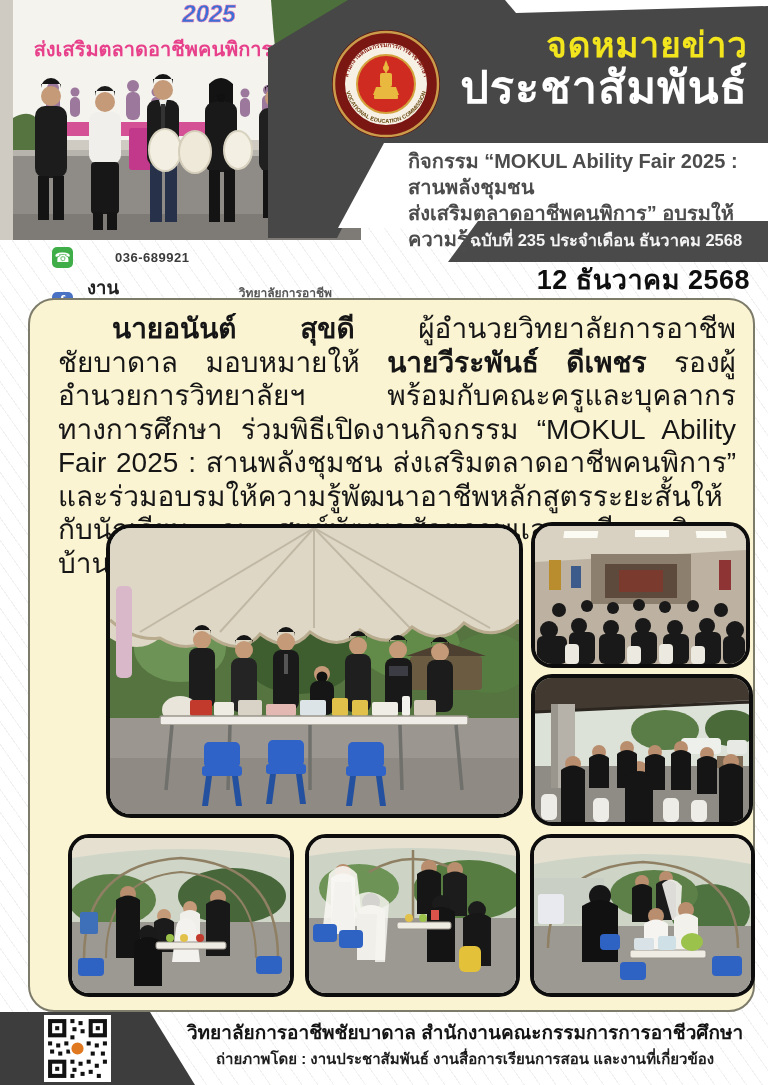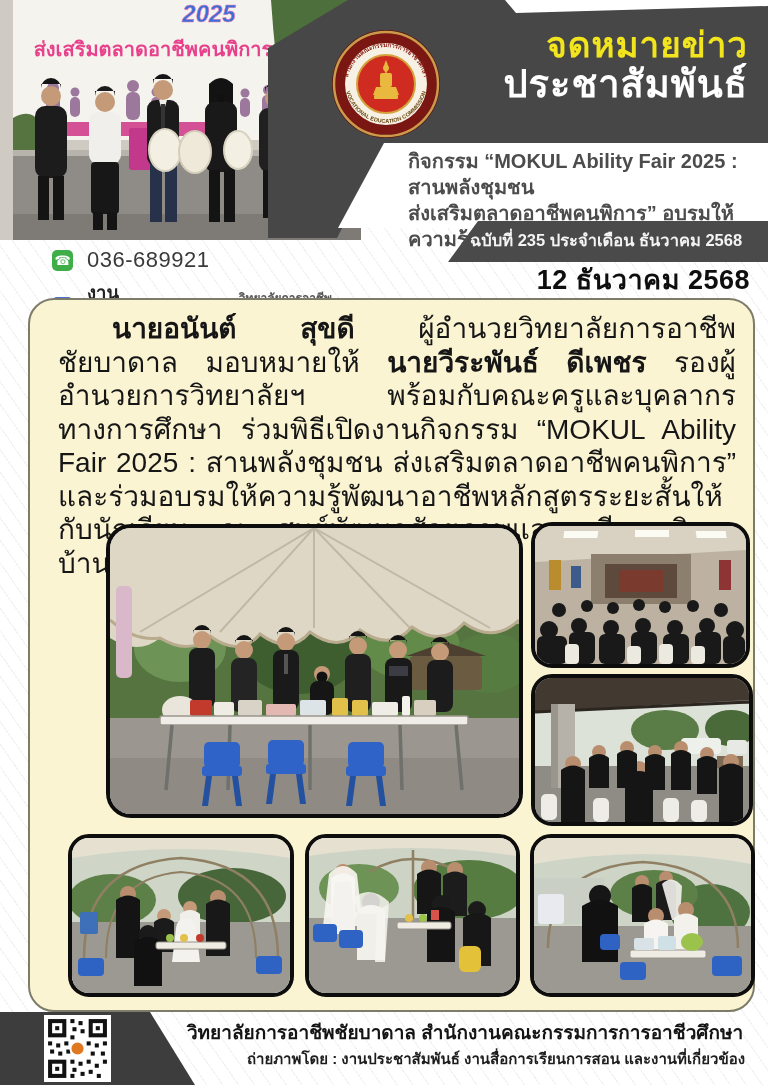--- a/index.html
+++ b/index.html
@@ -13,7 +13,7 @@
   .decor-svg{left:0;top:0;width:768px;height:300px;pointer-events:none;}
   .masthead-text{right:20px;top:26px;width:400px;text-align:right;line-height:1.08;}
   .masthead-text .l1{color:#f2e51e;font-size:35px;font-weight:800;letter-spacing:1px;}
-  .masthead-text .l2{color:#ffffff;font-size:38px;font-weight:800;letter-spacing:1px;}
+  .masthead-text .l2{color:#ffffff;font-size:45px;font-weight:800;letter-spacing:1px;}
   .logo-wrap{left:330px;top:28px;width:112px;height:112px;}
   .activity{left:408px;top:148px;width:352px;text-align:left;color:#4c4c4c;
     font-size:20px;font-weight:700;line-height:26px;}

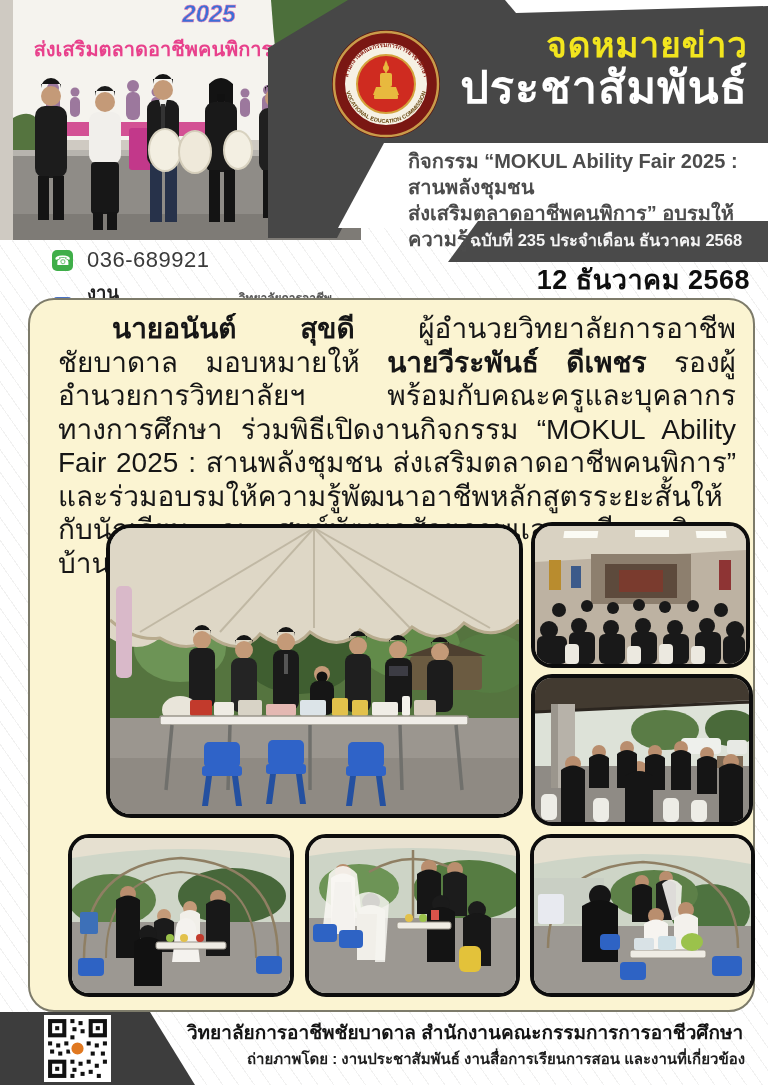--- a/index.html
+++ b/index.html
@@ -26,7 +26,7 @@
     display:flex;align-items:center;justify-content:center;color:#fff;font-size:13px;font-weight:700;}
   .badge.phone{background:#3fae49;}
   .badge.fb{background:#4a72c4;font-family:"Liberation Serif",serif;font-size:16px;}
-  .contact .num{font-size:22px;color:#3a3a3a;font-weight:400;letter-spacing:.5px;}
+  .contact .num{font-size:13px;color:#3a3a3a;font-weight:700;letter-spacing:.5px;margin-left:28px;}
   .contact .fbname{font-size:18.5px;color:#222;font-weight:800;}
   .contact .fbsub{font-size:12px;color:#555;font-weight:600;margin-left:7px;}
   .date-line{left:470px;top:258px;width:280px;text-align:right;color:#0e0e0e;

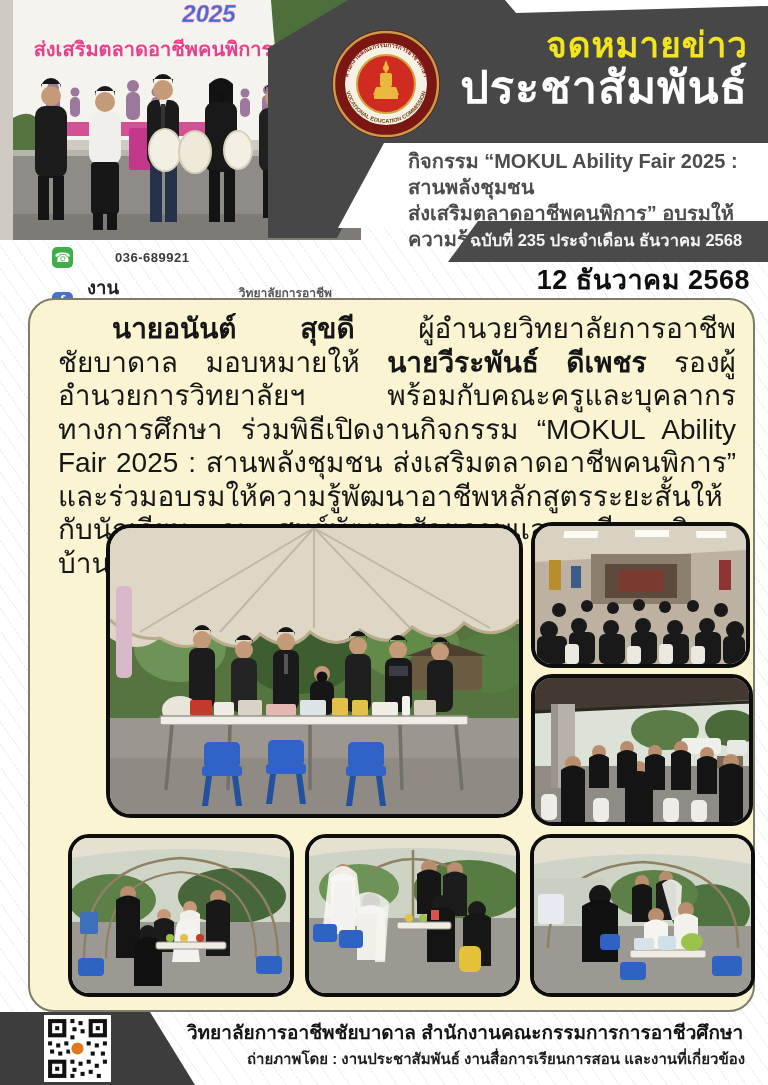--- a/index.html
+++ b/index.html
@@ -53,7 +53,7 @@
   .qr{left:44px;top:3px;width:67px;height:67px;}
   .footer-text{left:185px;top:7px;width:560px;text-align:center;color:#141414;}
   .footer-text .f1{font-size:19px;font-weight:800;line-height:28px;}
-  .footer-text .f2{font-size:15px;font-weight:700;line-height:24px;color:#1d1d1d;text-align:right;}
+  .footer-text .f2{font-size:15px;font-weight:700;line-height:24px;color:#1d1d1d;}
 </style>
 </head>
 <body>

